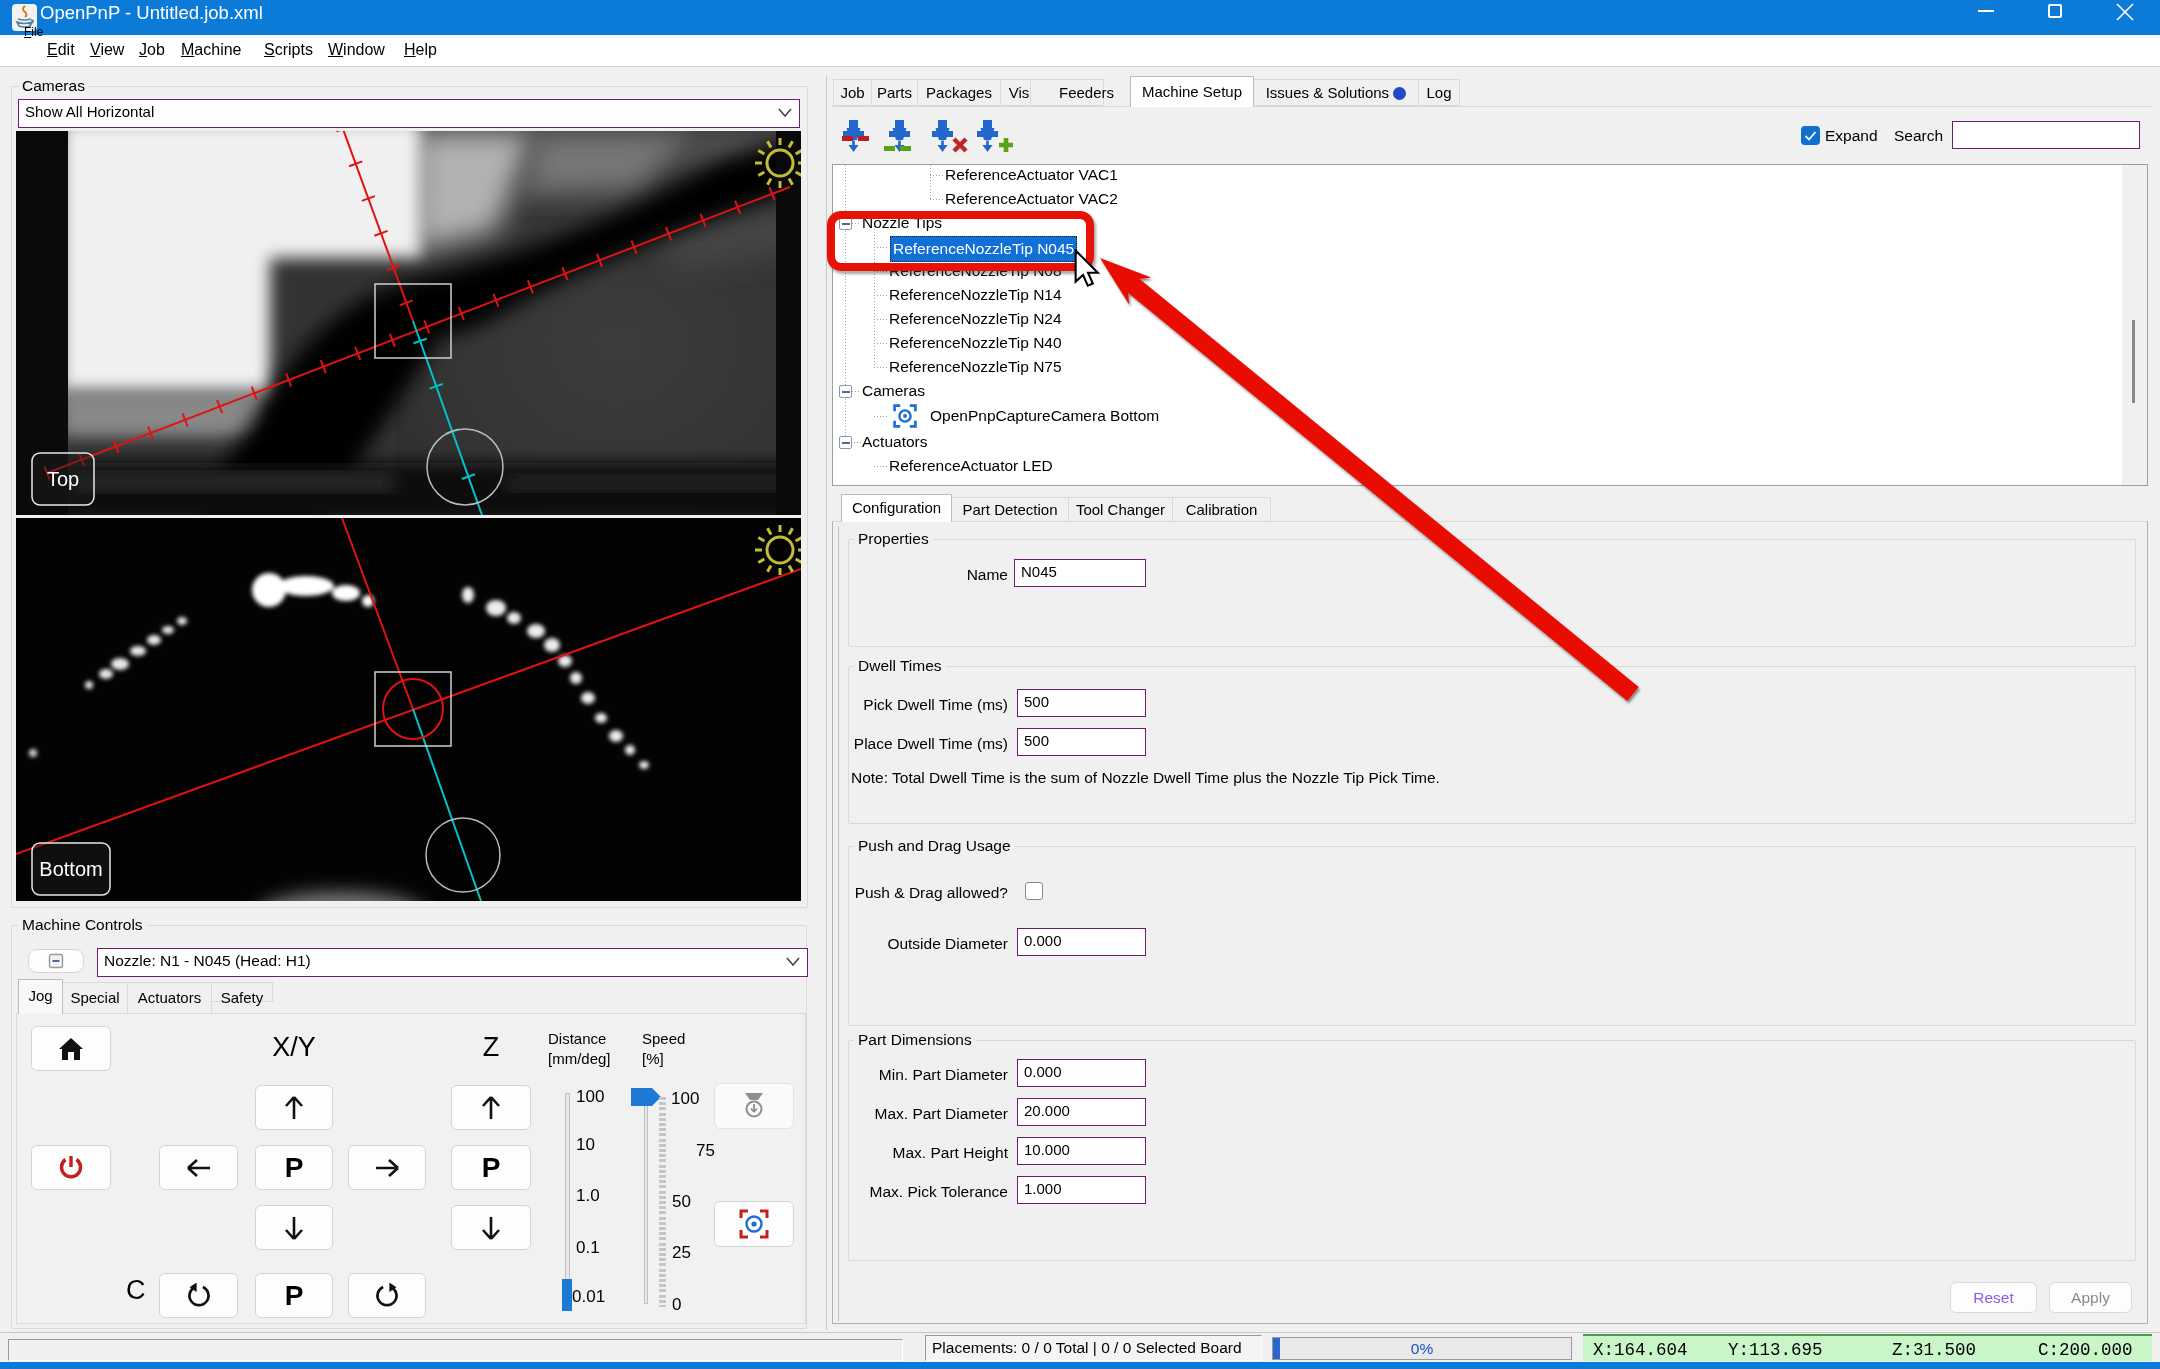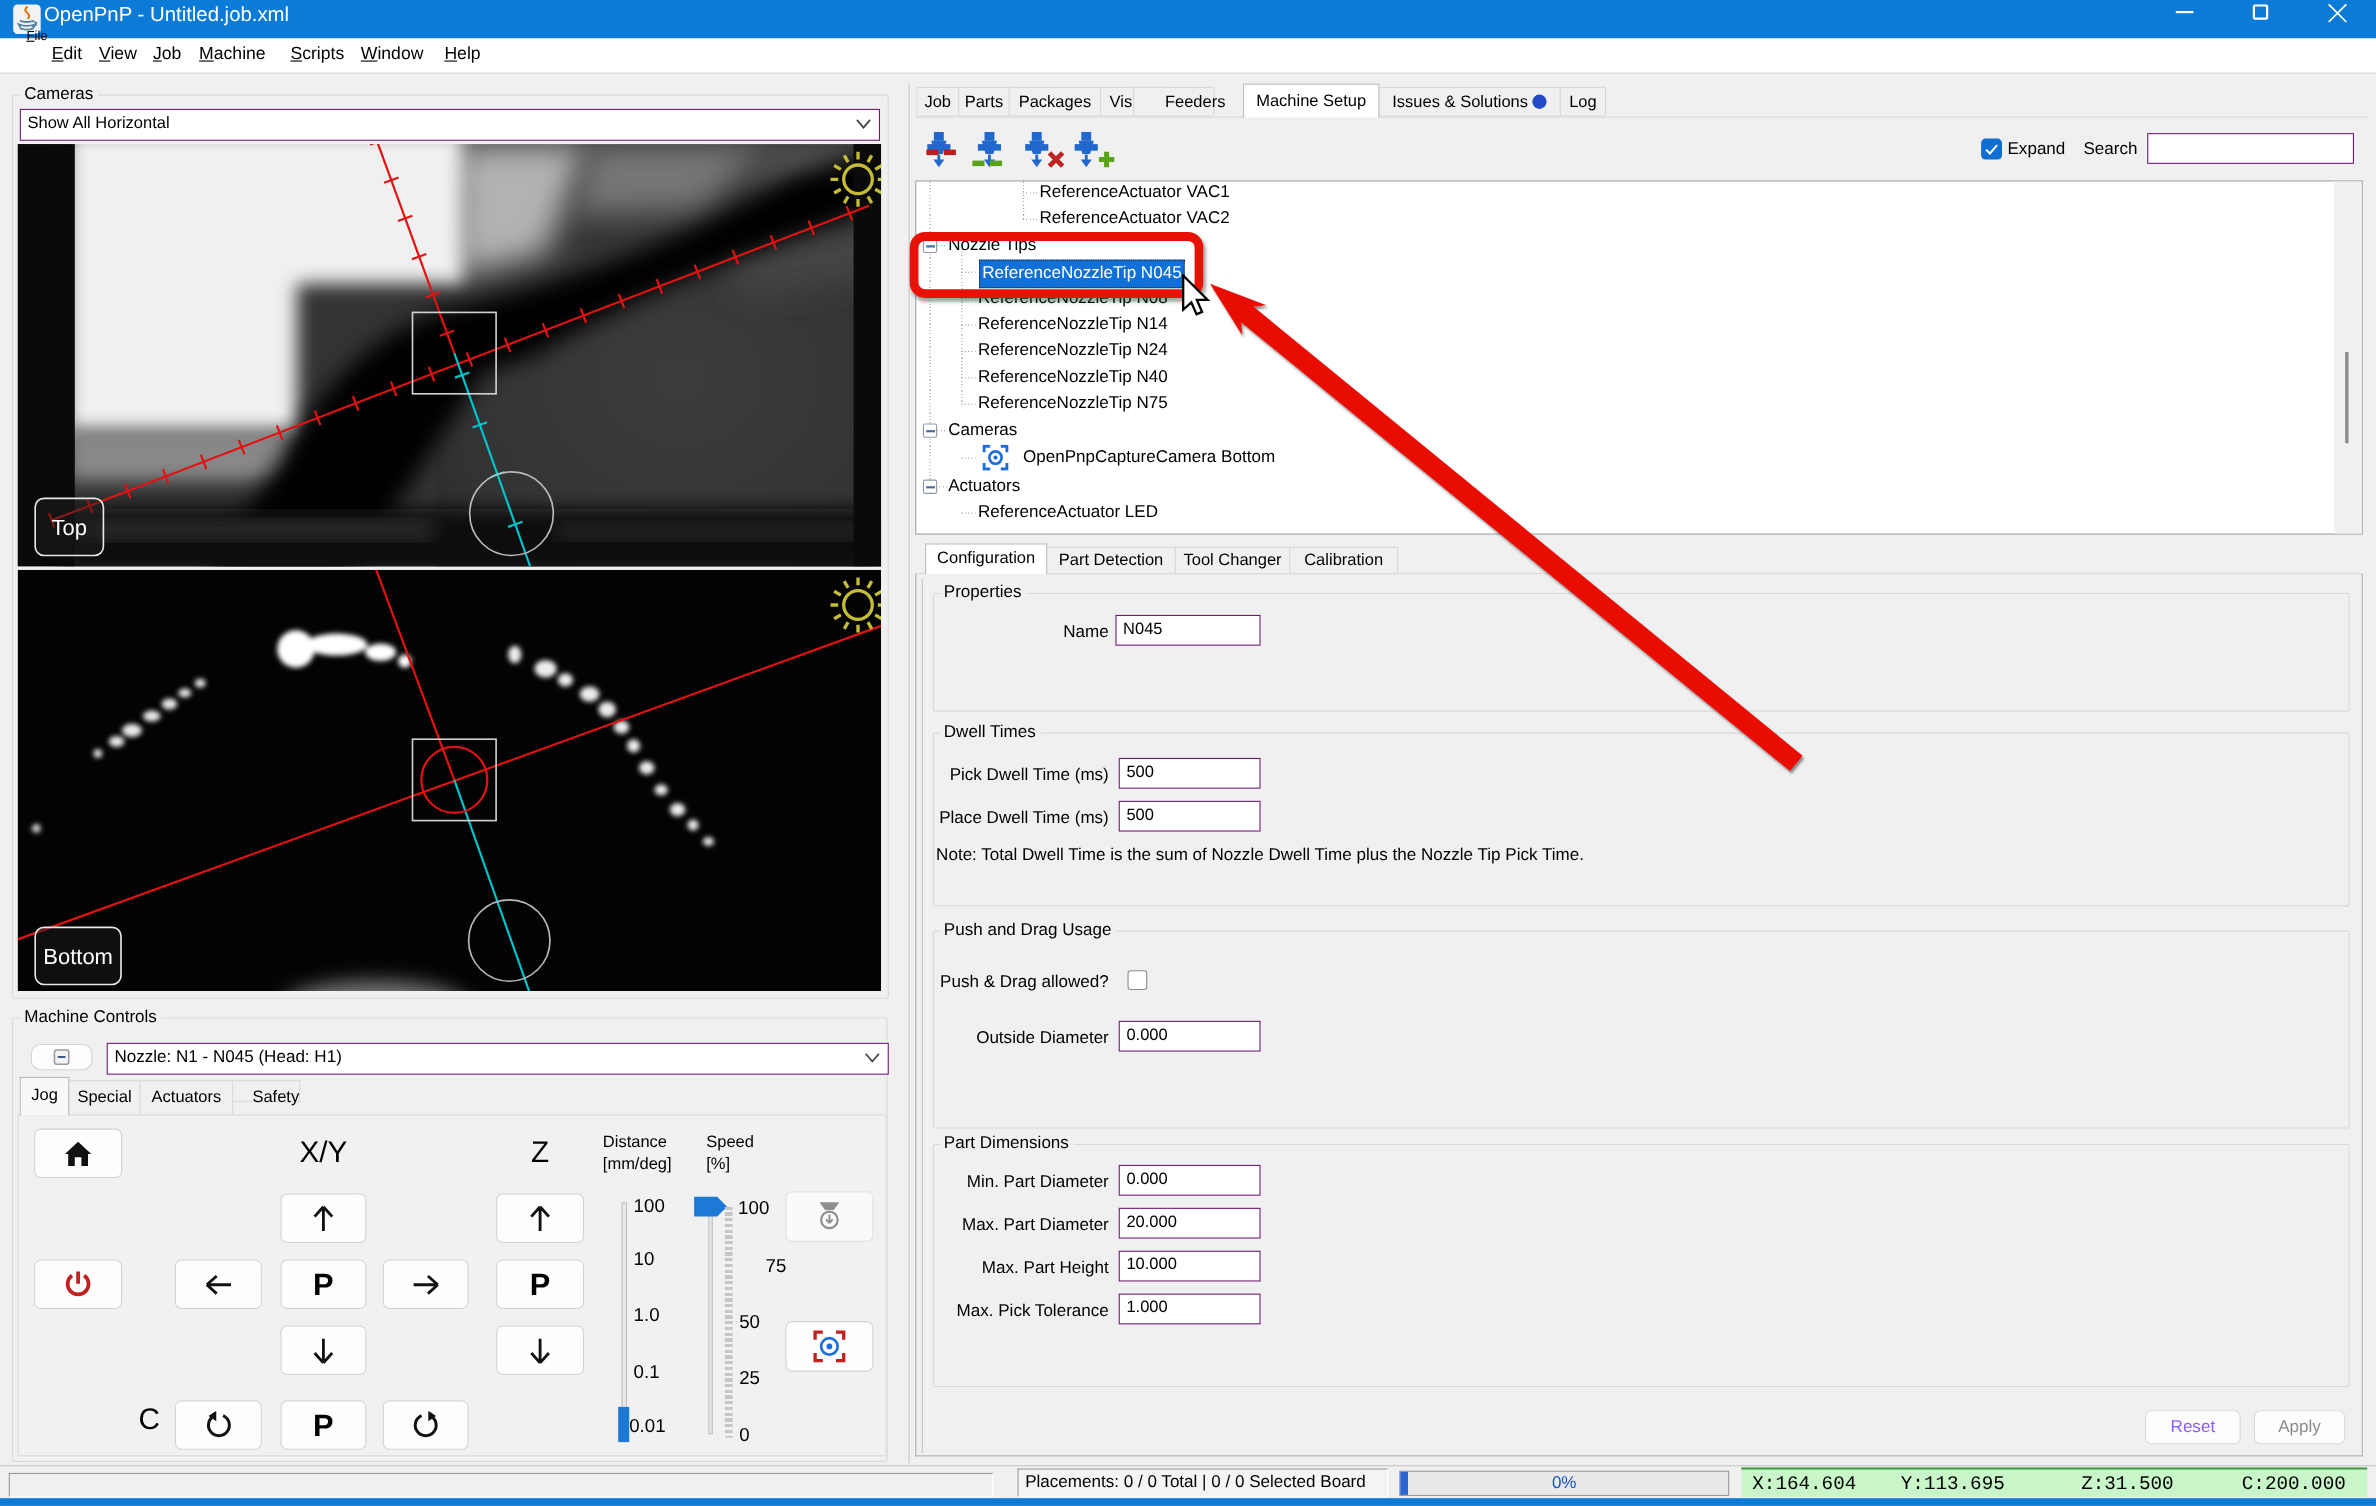--- a/index.html
+++ b/index.html
@@ -257,7 +257,7 @@
 
 <div class="tab" style="left:62px;top:982px;width:66px;height:32px;line-height:30px;">Special</div>
 <div class="tab" style="left:127px;top:982px;width:85px;height:32px;line-height:30px;">Actuators</div>
-<div class="tab" style="left:211px;top:982px;width:62px;height:20px;line-height:30px;text-align:right;">Safety</div>
+<div class="tab" style="left:211px;top:982px;width:62px;height:20px;line-height:30px;">Safety</div>
 <div class="abs" style="left:16px;top:1013px;width:790px;height:311px;background:#f1f1f1;border:1px solid #d9d9d9;"></div>
 <div class="tab seltab" style="left:18px;top:979px;width:45px;height:35px;line-height:32px;background:#f8f8f8;">Jog</div>
 

